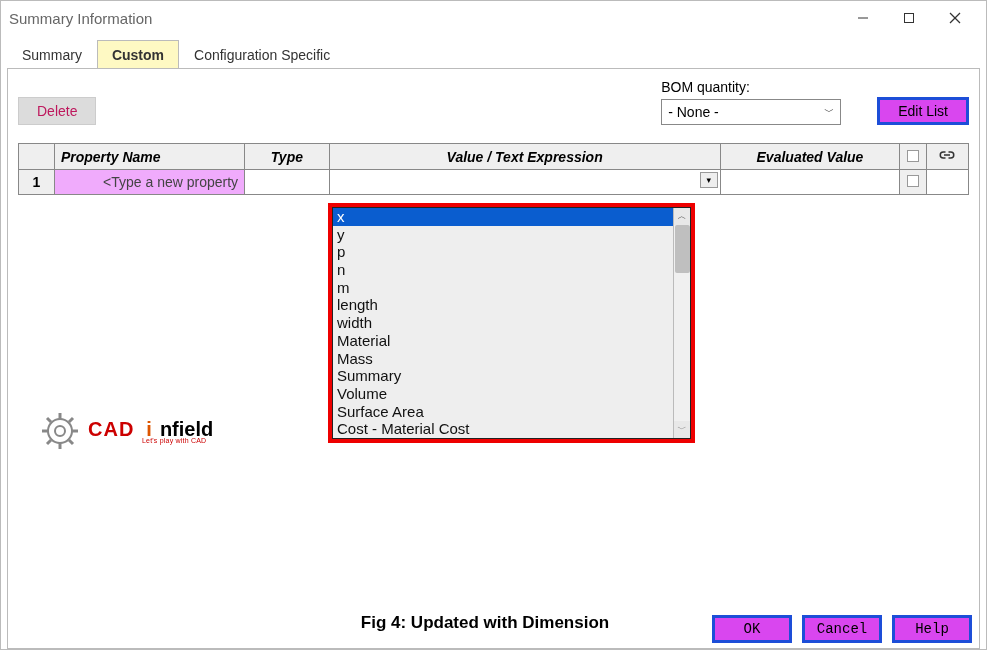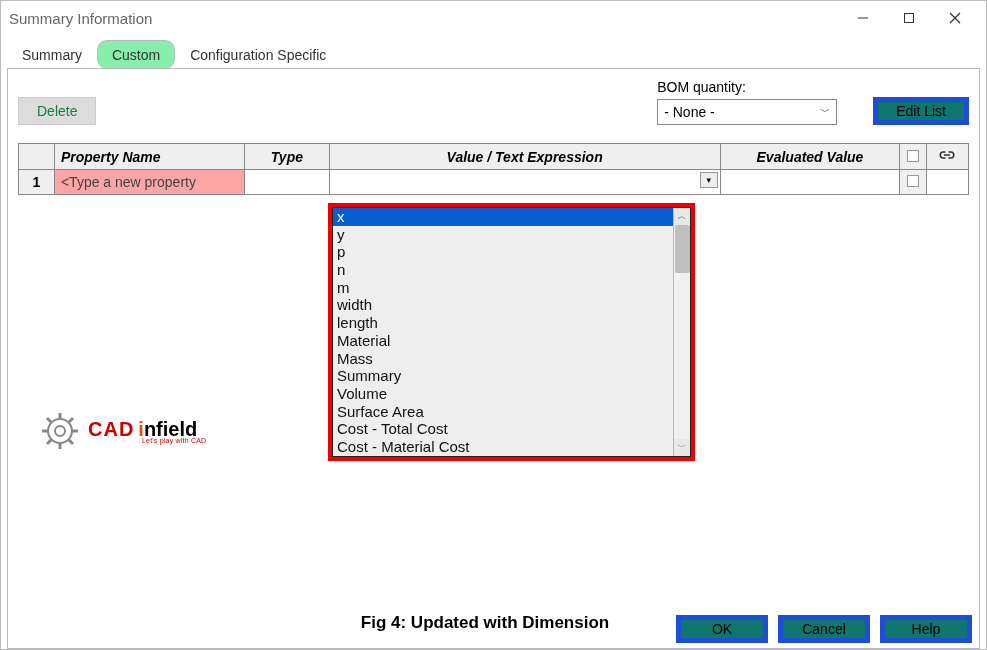--- a/index.html
+++ b/index.html
@@ -12,7 +12,7 @@
   .body { flex:1; display:flex; flex-direction:column; padding:0 6px; position:relative; }
   .tabs { display:flex; gap:0; margin-top:4px; }
   .tab { padding:6px 14px; font-size:14px; color:#333; border:1px solid transparent; border-bottom:none; background:#f0f0f0; position:relative; top:1px; }
-  .tab.active { background:#86efac; border-color:#bbb; font-weight:400;border-radius:10px; }
+  .tab.active { background:#fef9c3; border-color:#bbb; font-weight:700; }
   .tab.inactive { background:transparent; }
   .tabpage { flex:1; border:1px solid #bbb; border-top:1px solid #bbb; background:#fff; position:relative; padding:10px 10px 50px 10px; }
   .top-row { display:flex; align-items:flex-end; gap:12px; }

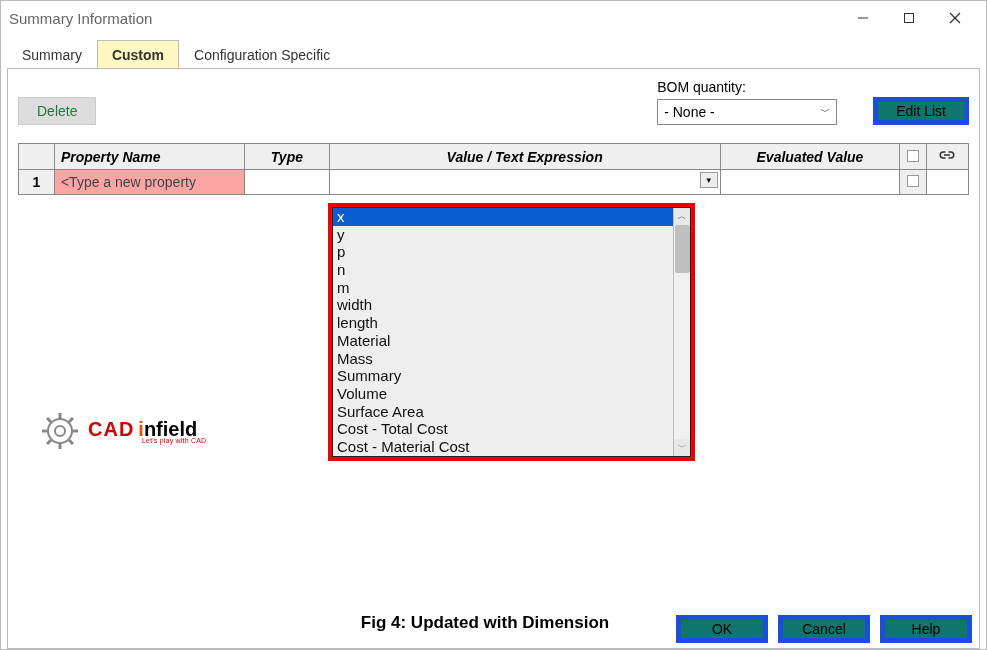--- a/index.html
+++ b/index.html
@@ -17,7 +17,7 @@
   .tabpage { flex:1; border:1px solid #bbb; border-top:1px solid #bbb; background:#fff; position:relative; padding:10px 10px 50px 10px; }
   .top-row { display:flex; align-items:flex-end; gap:12px; }
   .btn { height:28px; padding:0 18px; font-size:14px; background:#0f766e; border:5px solid #1d4ed8; display:inline-flex; align-items:center; justify-content:center; cursor:pointer; }
-  .btn.disabled { background:#dcdcdc; color:#15803d; border:1px solid #ccc; }
+  .btn.disabled { background:#dcdcdc; color:#be185d; border:1px solid #ccc; }
   .spacer { flex:1; }
   .bom { display:flex; flex-direction:column; gap:4px; }
   .bom-label { font-size:14px; }

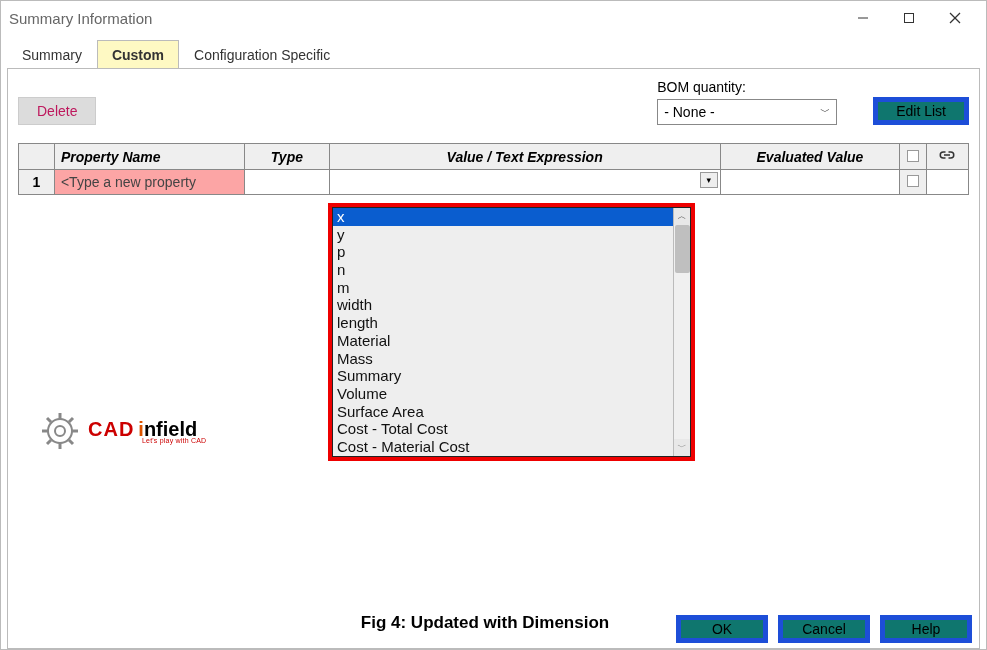--- a/index.html
+++ b/index.html
@@ -16,7 +16,7 @@
   .tab.inactive { background:transparent; }
   .tabpage { flex:1; border:1px solid #bbb; border-top:1px solid #bbb; background:#fff; position:relative; padding:10px 10px 50px 10px; }
   .top-row { display:flex; align-items:flex-end; gap:12px; }
-  .btn { height:28px; padding:0 18px; font-size:14px; background:#0f766e; border:5px solid #1d4ed8; display:inline-flex; align-items:center; justify-content:center; cursor:pointer; }
+  .btn { height:28px; padding:0 18px; font-size:14px; background:#d946ef; border:3px solid #1d4ed8; display:inline-flex; align-items:center; justify-content:center; cursor:pointer; }
   .btn.disabled { background:#dcdcdc; color:#be185d; border:1px solid #ccc; }
   .spacer { flex:1; }
   .bom { display:flex; flex-direction:column; gap:4px; }

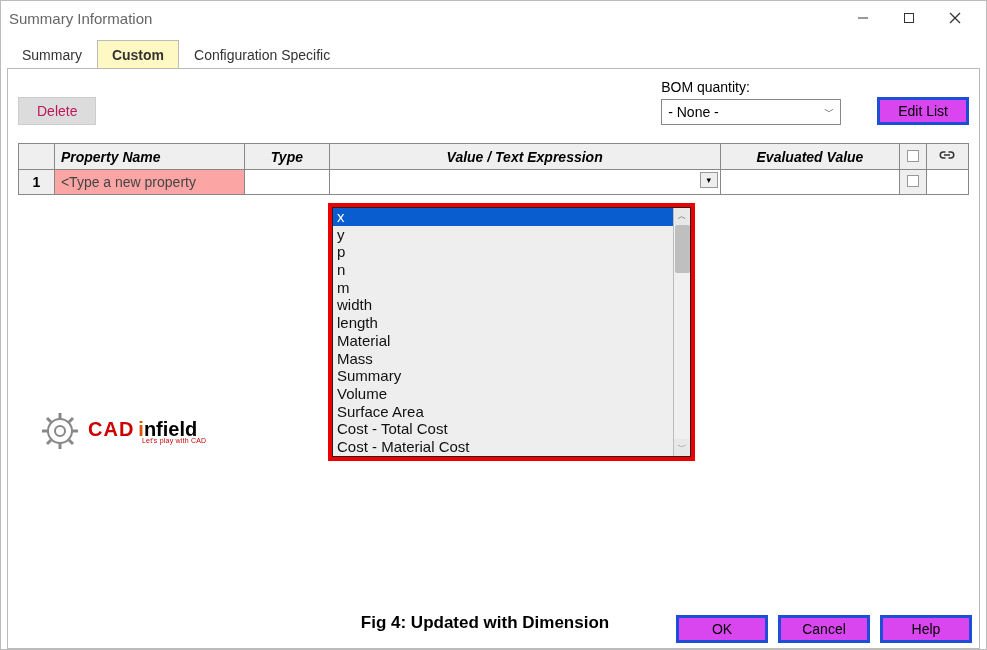--- a/index.html
+++ b/index.html
@@ -36,7 +36,7 @@
   .grid .chk { width:22px; background:#efefef; }
   .grid .chk span { display:inline-block; width:12px; height:12px; border:1px solid #999; background:#fff; }
   .grid .link { width:40px; }
-  .grid td.propcell { text-align:left; color:#444; background:#fca5a5;margin-top:44px; }
+  .grid td.propcell { text-align:right; color:#444; background:#f0abfc;margin-top:44px; }
   .grid td.valcell { text-align:left; background:#fff; position:relative; }
   .valcell .dd-btn { position:absolute; right:2px; top:2px; width:18px; height:16px; border:1px solid #999; background:#eee; display:flex; align-items:center; justify-content:center; font-size:9px; }
   .dropdown-wrap { position:absolute; left:327px; top:168px; width:367px; border:4px solid #e00; padding:0; background:#fff; }

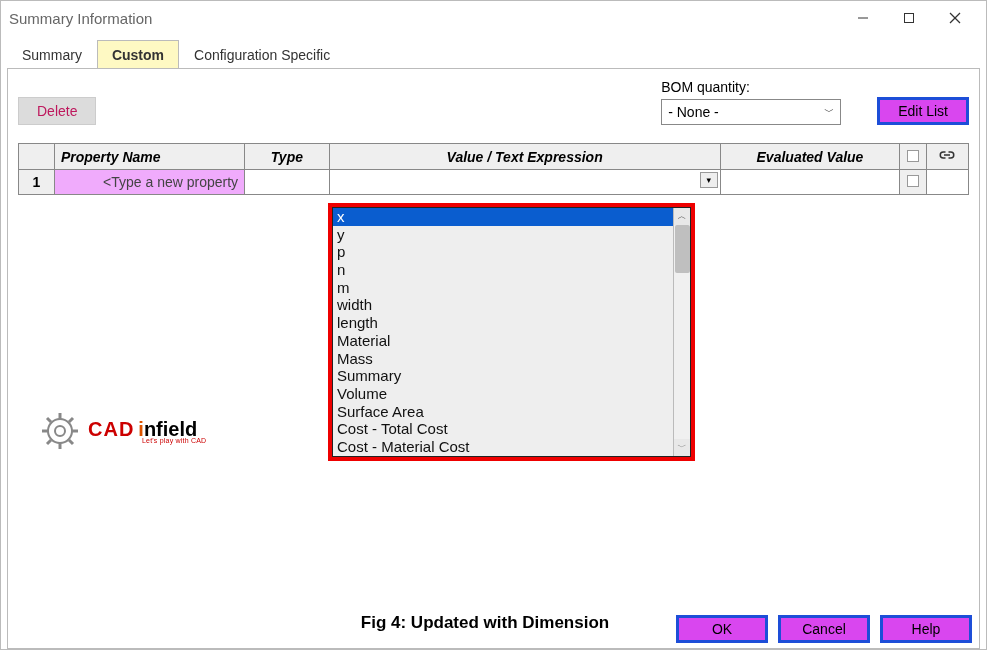--- a/index.html
+++ b/index.html
@@ -175,8 +175,8 @@
         <div class="item">p</div>
         <div class="item">n</div>
         <div class="item">m</div>
+        <div class="item">length</div>
         <div class="item">width</div>
-        <div class="item">length</div>
         <div class="item">Material</div>
         <div class="item">Mass</div>
         <div class="item">Summary</div>

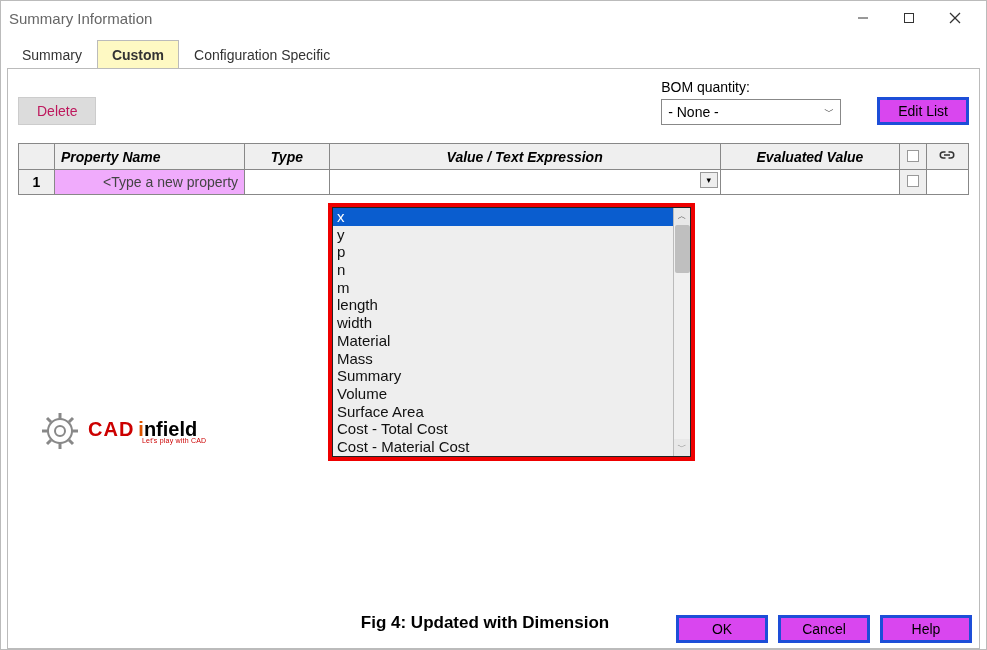--- a/index.html
+++ b/index.html
@@ -50,7 +50,7 @@
   .logo { position:absolute; left:30px; top:340px; display:flex; align-items:center; gap:6px; }
   .gear { width:44px; height:44px; position:relative; }
   .gear svg { width:44px; height:44px; }
-  .logo-text { font-size:20px; font-weight:700; display:flex; align-items:baseline; }
+  .logo-text { font-size:20px; font-weight:700; display:flex; align-items:baseline;gap:8px; }
   .logo-text .cad { color:#c00; letter-spacing:1px; }
   .logo-text .i { color:#d50; font-weight:700; margin-left:4px; position:relative; }
   .logo-text .nfield { color:#000000; }

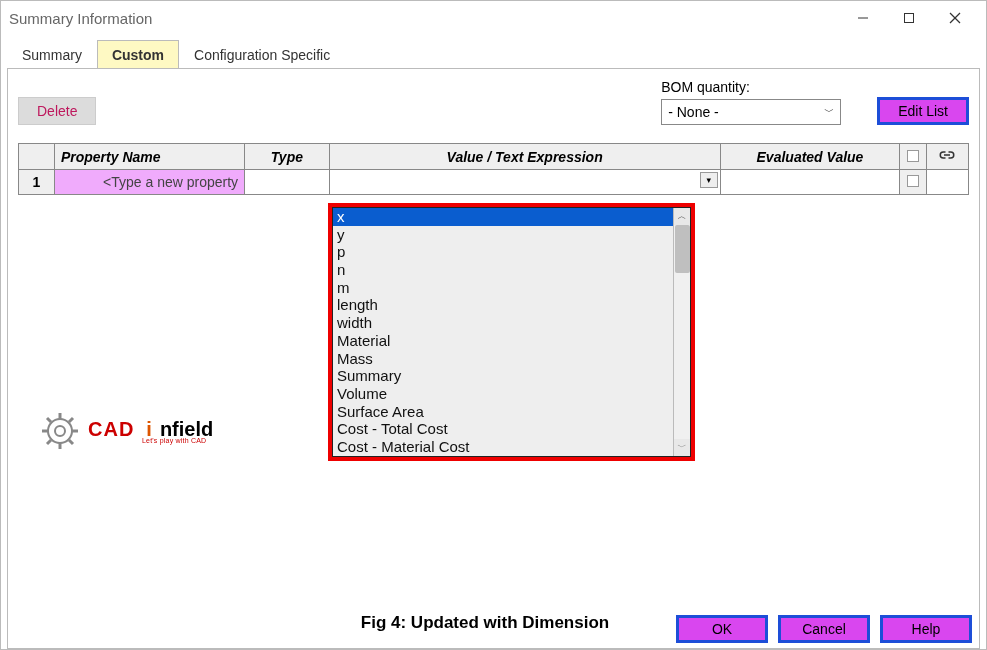--- a/index.html
+++ b/index.html
@@ -182,7 +182,6 @@
         <div class="item">Summary</div>
         <div class="item">Volume</div>
         <div class="item">Surface Area</div>
-        <div class="item">Cost - Total Cost</div>
         <div class="item">Cost - Material Cost</div>
         <div class="scrollbar">
           <div class="arr">︿</div>

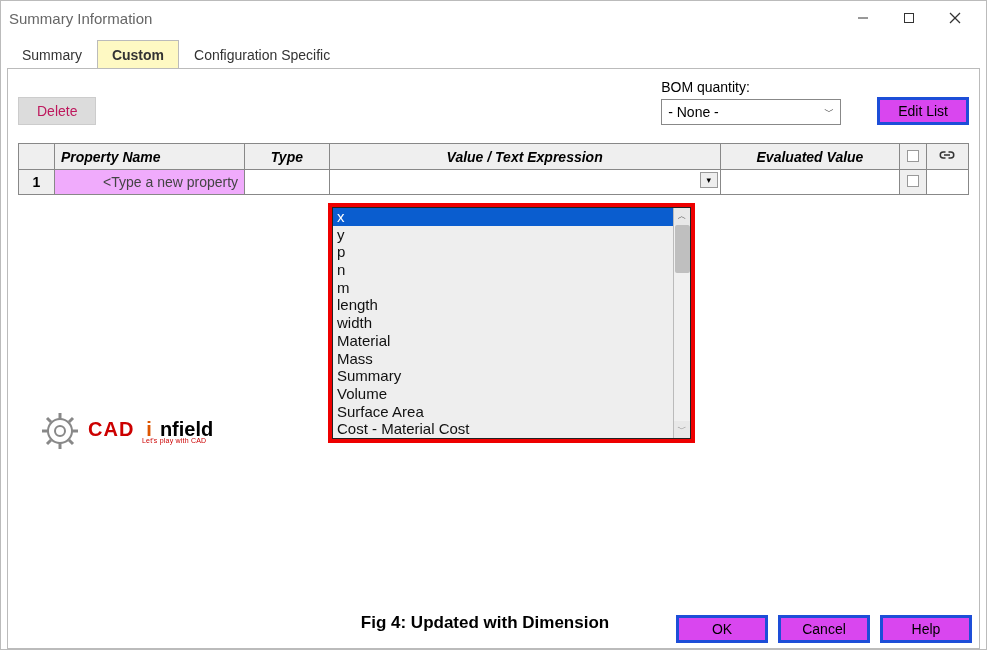--- a/index.html
+++ b/index.html
@@ -56,7 +56,7 @@
   .logo-text .nfield { color:#000000; }
   .logo-sub { font-size:7px; color:#c00; margin-top:-4px; margin-left:54px; letter-spacing:0.2px;}
   .footer { position:absolute; right:14px; bottom:6px; display:flex; gap:10px; }
-  .footer .btn { width:92px; justify-content:center; }
+  .footer .btn { width:80px; justify-content:center;font-family:Liberation Mono, monospace; }
   .link-icon svg { width:18px; height:14px; }
 </style>
 </head>

